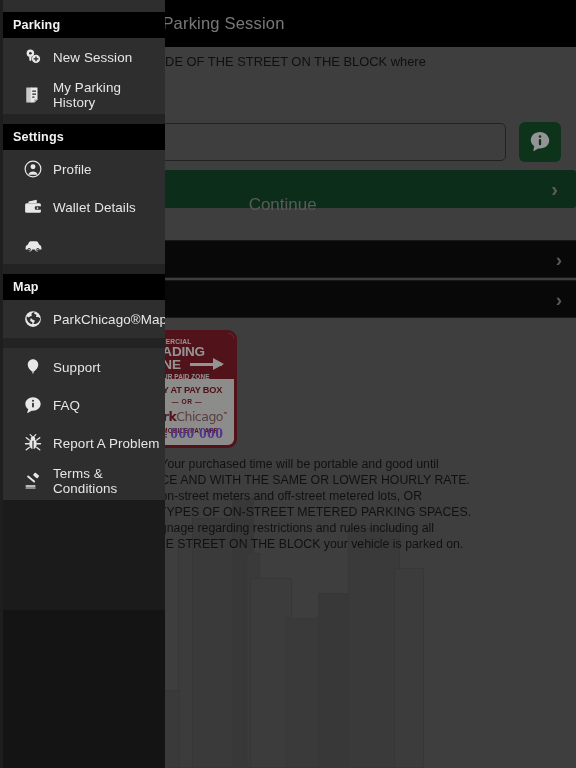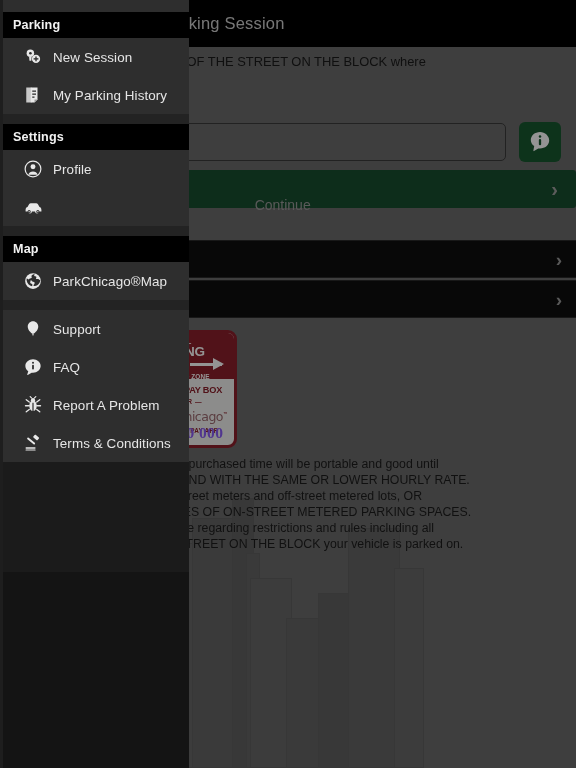--- a/index.html
+++ b/index.html
@@ -136,7 +136,7 @@
 
   
   .drawer{
-    position:absolute;left:0;top:0;width:189px;height:768px;background:#141414;
+    position:absolute;left:0;top:0;width:165px;height:768px;background:#141414;
     overflow:hidden;
   }
   .drawer-gutter{position:absolute;left:0;top:0;width:3px;height:768px;background:#1e1e1e;}

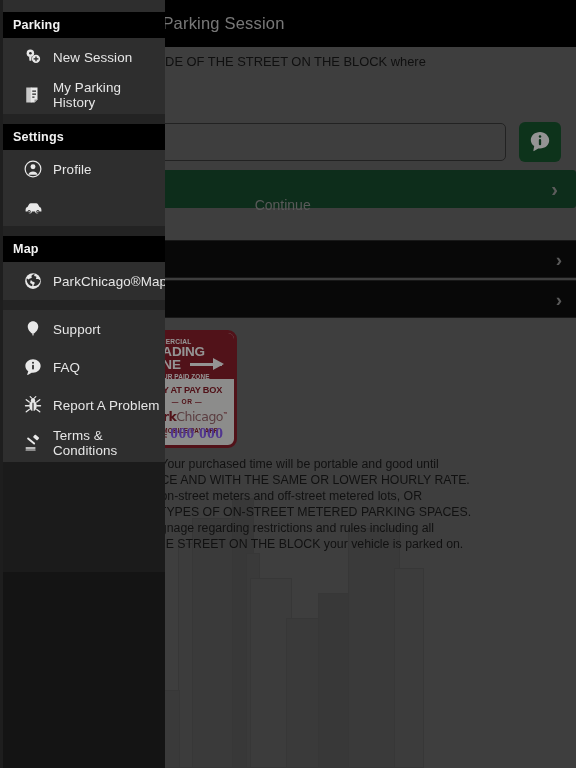--- a/index.html
+++ b/index.html
@@ -328,6 +328,17 @@
         </div>
         <div class="mi">
           <span class="ico">
+            <svg width="18" height="18" viewBox="0 0 24 24">
+                <path d="M6 4.5l11-2.2v4.2H6z" fill="#e8e8e8"></path>
+                <rect x="1.5" y="7" width="21" height="12.5" rx="2" fill="#e8e8e8"></rect>
+                <rect x="14.5" y="11" width="8.5" height="4.8" rx="1.4" fill="#2e2e2e"></rect>
+                <circle cx="18" cy="13.4" r="1.2" fill="#e8e8e8"></circle>
+              </svg>
+          </span>
+          <span class="mlbl">Wallet Details</span>
+        </div>
+        <div class="mi">
+          <span class="ico">
             <svg width="19" height="19" viewBox="0 0 24 24">
                 <path d="M2 15c0-2.2 1.3-3.3 2.4-3.6L6.4 8c.5-.9 1.3-1.3 2.3-1.3h6.6c1 0 1.8.4 2.3 1.3l2 3.4C20.7 11.7 22 12.8 22 15v2.2h-3a2.5 2.5 0 0 1-5 0h-4a2.5 2.5 0 0 1-5 0H2z" fill="#e8e8e8"></path>
                 <circle cx="6.5" cy="17.3" r="2" fill="#2e2e2e"></circle>

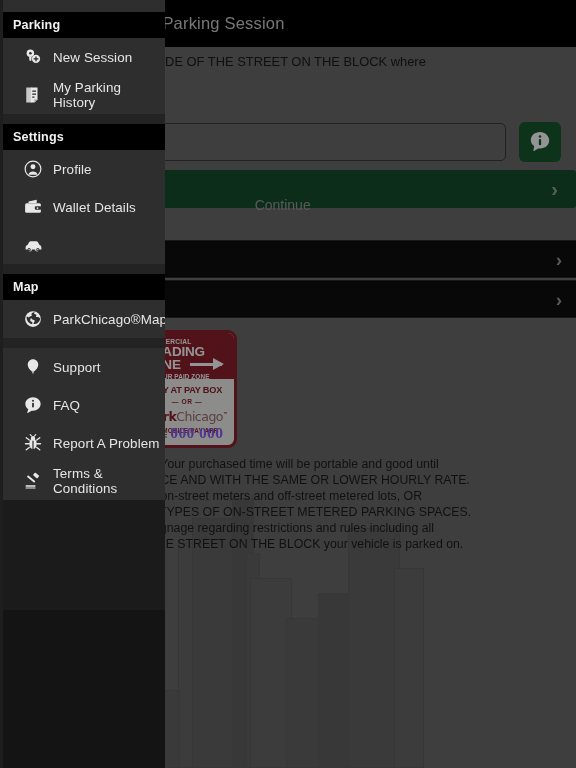--- a/index.html
+++ b/index.html
@@ -57,7 +57,7 @@
     border-radius:3px;display:flex;align-items:center;cursor:pointer;
   }
   .continue .lbl{
-    flex:1;text-align:center;color:#9a9a9a;font-size:14px;padding-left:14px;margin-top:32px;
+    flex:1;text-align:center;color:#9a9a9a;font-size:17px;padding-left:14px;margin-top:32px;
   }
   .continue .chev{margin-right:18px;color:#9f9f9f;font-size:20px;line-height:1;font-weight:600;}
 

